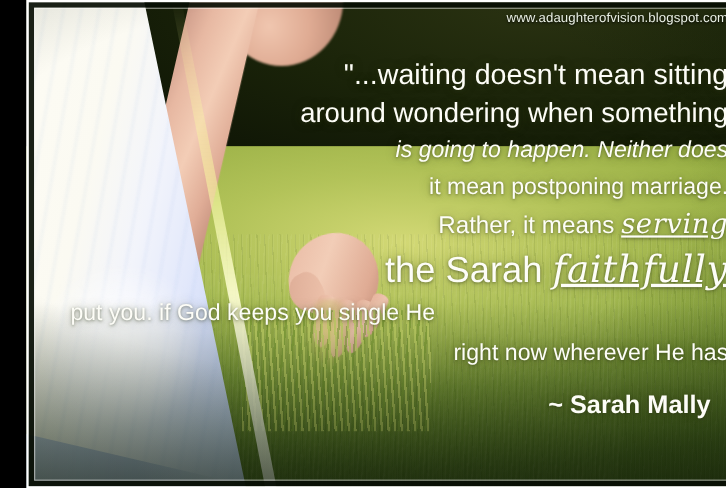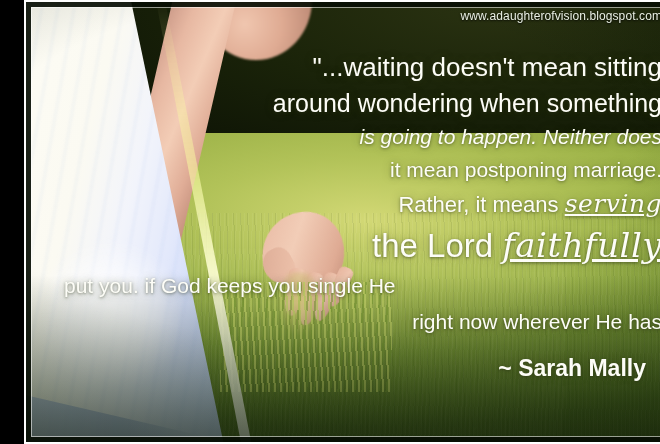--- a/index.html
+++ b/index.html
@@ -288,7 +288,7 @@
     <span class="qline l3">is going to happen. Neither does</span>
     <span class="qline l4">it mean postponing marriage.</span>
     <span class="qline l5"><span>Rather, it means </span><span class="script script-sm">serving</span></span>
-    <span class="qline l6"><span>the Lord </span><span class="script script-lg">faithfully</span></span>
+    <span class="qline l6"><span>the Sarah </span><span class="script script-lg">faithfully</span></span>
     <span class="qline l8">put you. if God keeps you single He</span>
     <span class="qline l7">right now wherever He has</span>
     <span class="qline attrib">~ Sarah Mally</span>

